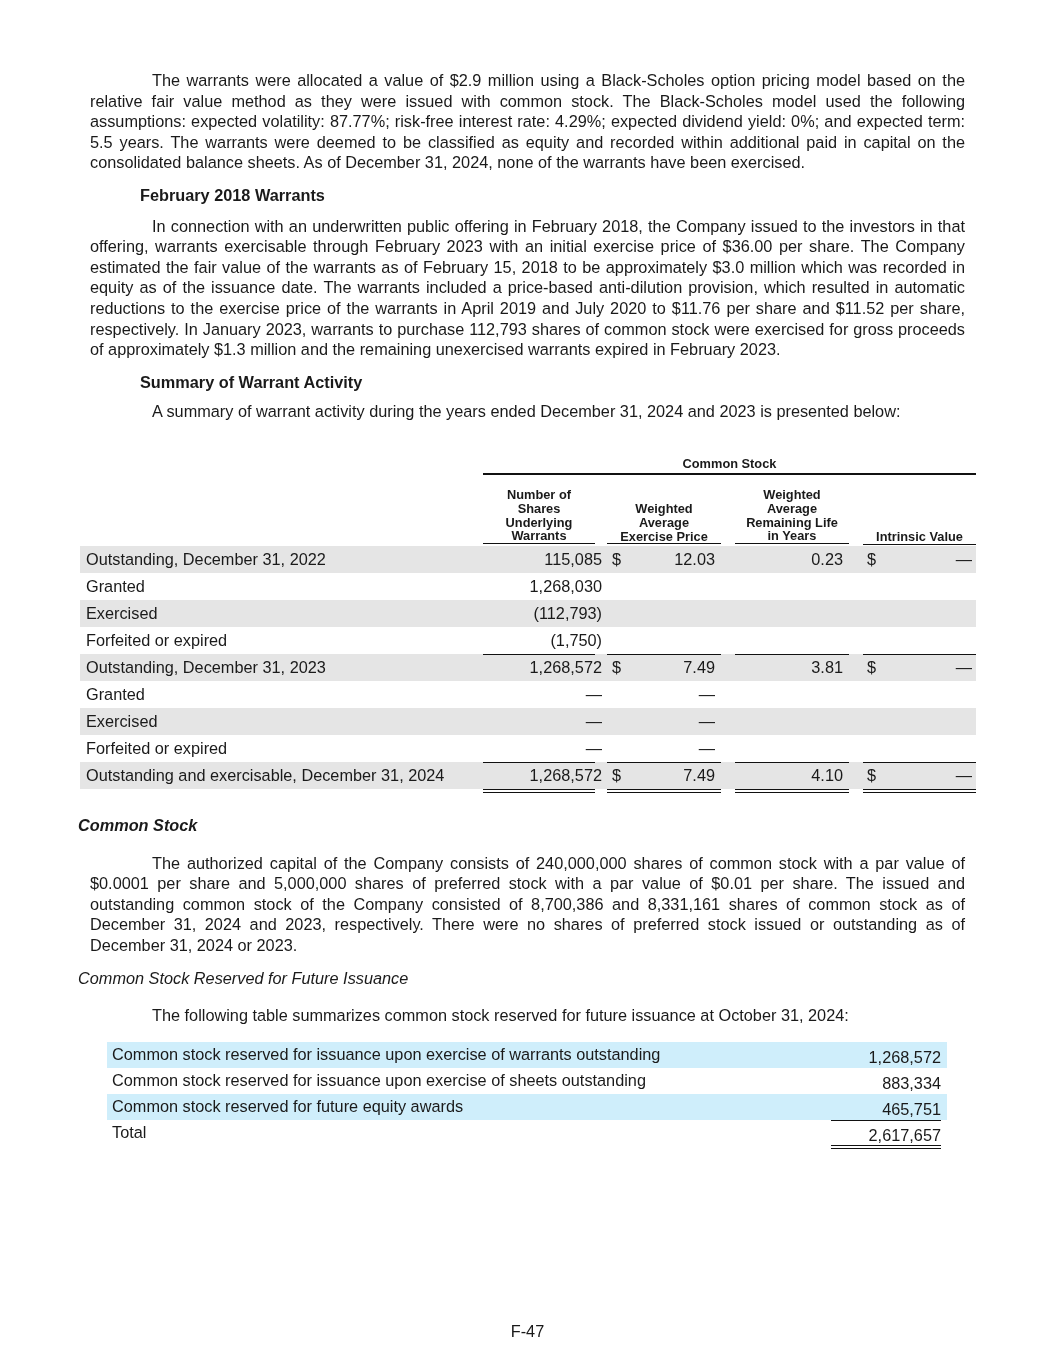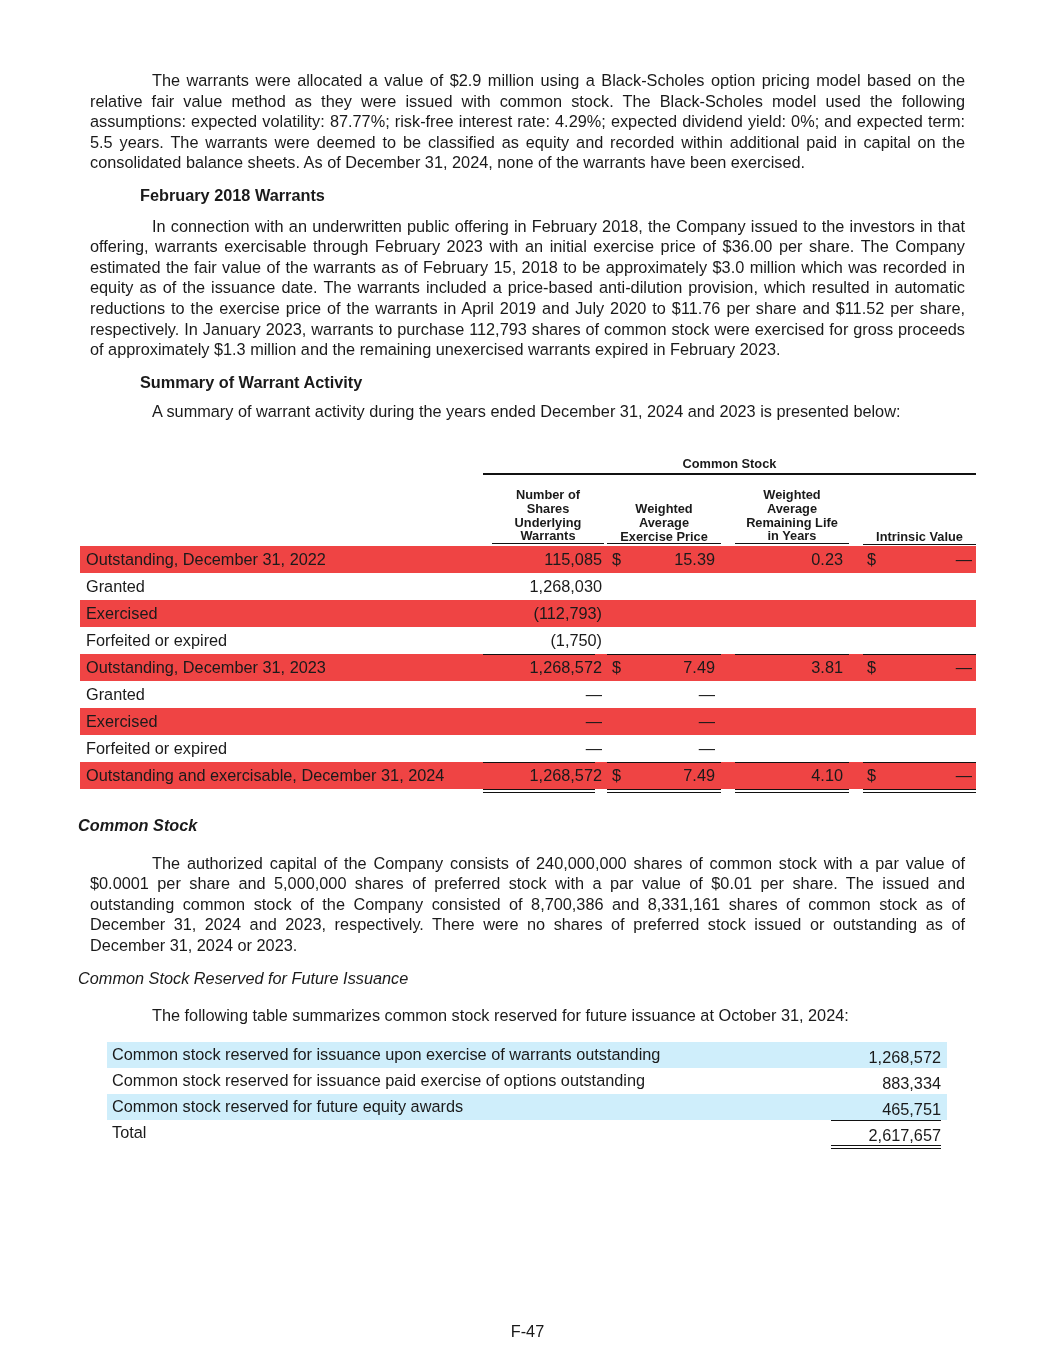--- a/index.html
+++ b/index.html
@@ -52,7 +52,7 @@
 
 <div class="wt">
   <div class="wt-group">Common Stock</div>
-  <div class="wt-head" style="left:412px;width:112px;top:33px;"><span style="white-space:pre-line;">Number of
+  <div class="wt-head" style="left:403px;width:112px;top:33px;"><span style="white-space:pre-line;">Number of
 Shares
 Underlying
 Warrants</span></div>

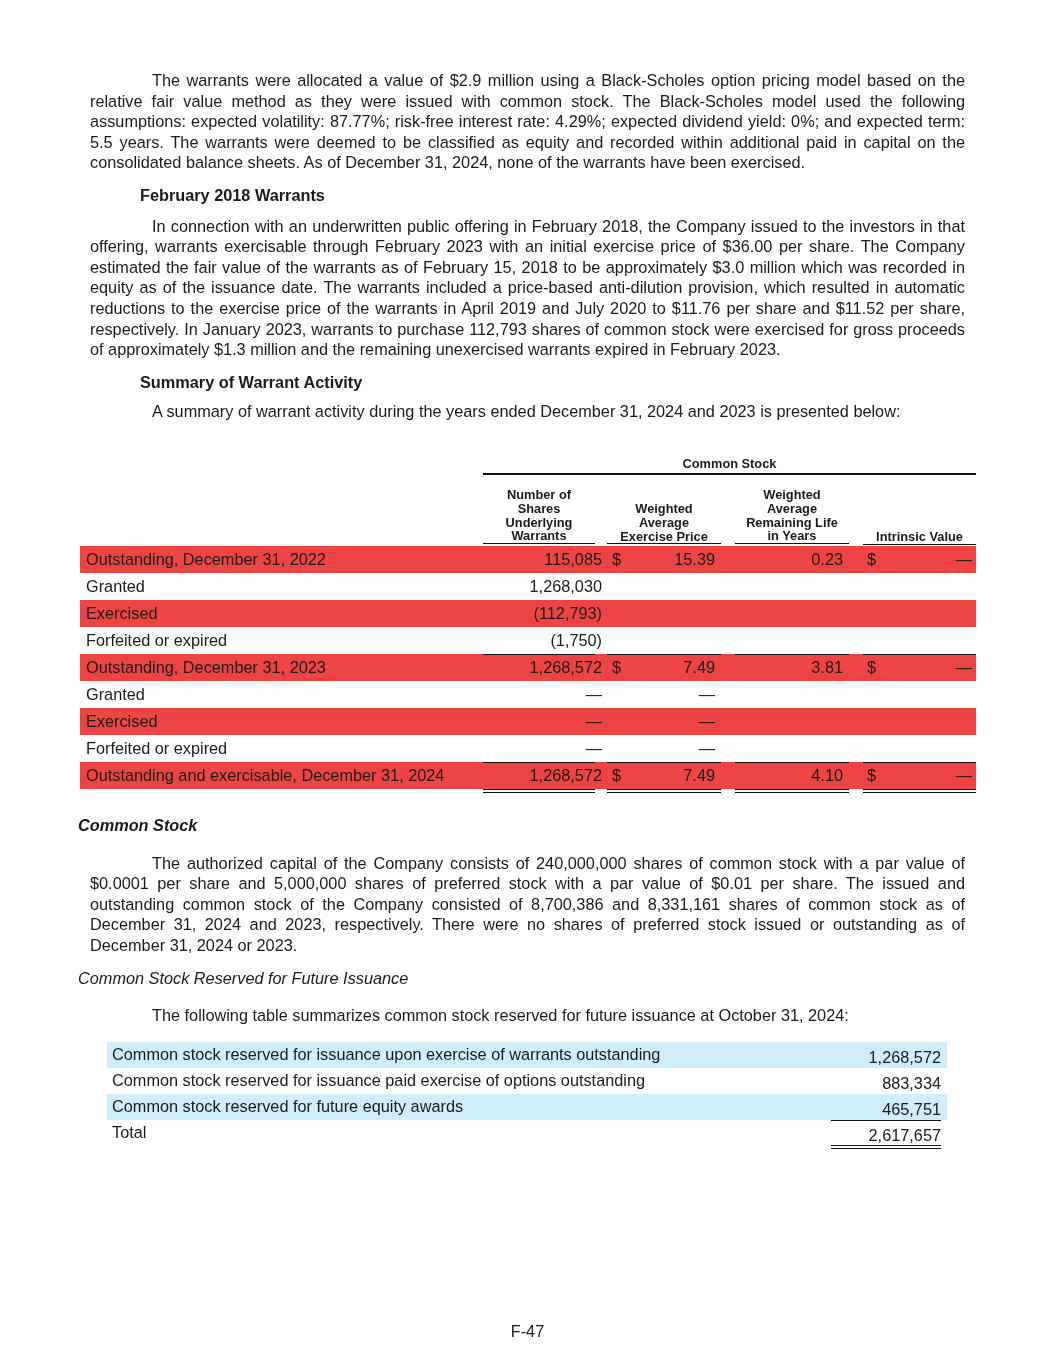--- a/index.html
+++ b/index.html
@@ -16,7 +16,7 @@
   .wt-head { position: absolute; top: 30px; font-size: 12.8px; font-weight: bold; line-height: 13.8px; text-align: center; border-bottom: 1.5px solid #111; }
   .wt-rows { position: absolute; left: 0; top: 91px; width: 896px; }
   .wt-row { position: relative; height: 27px; font-size: 16.3px; line-height: 27px; }
-  .wt-row.shade { background: #ef4444; }
+  .wt-row.shade { background: #e5e5e5; }
   .cell { position: absolute; top: 0; height: 27px; }
   .c-label { left: 6px; }
   .c-shares { left: 414px; width: 112px; text-align: right; padding-right: 4px; box-sizing: border-box; }

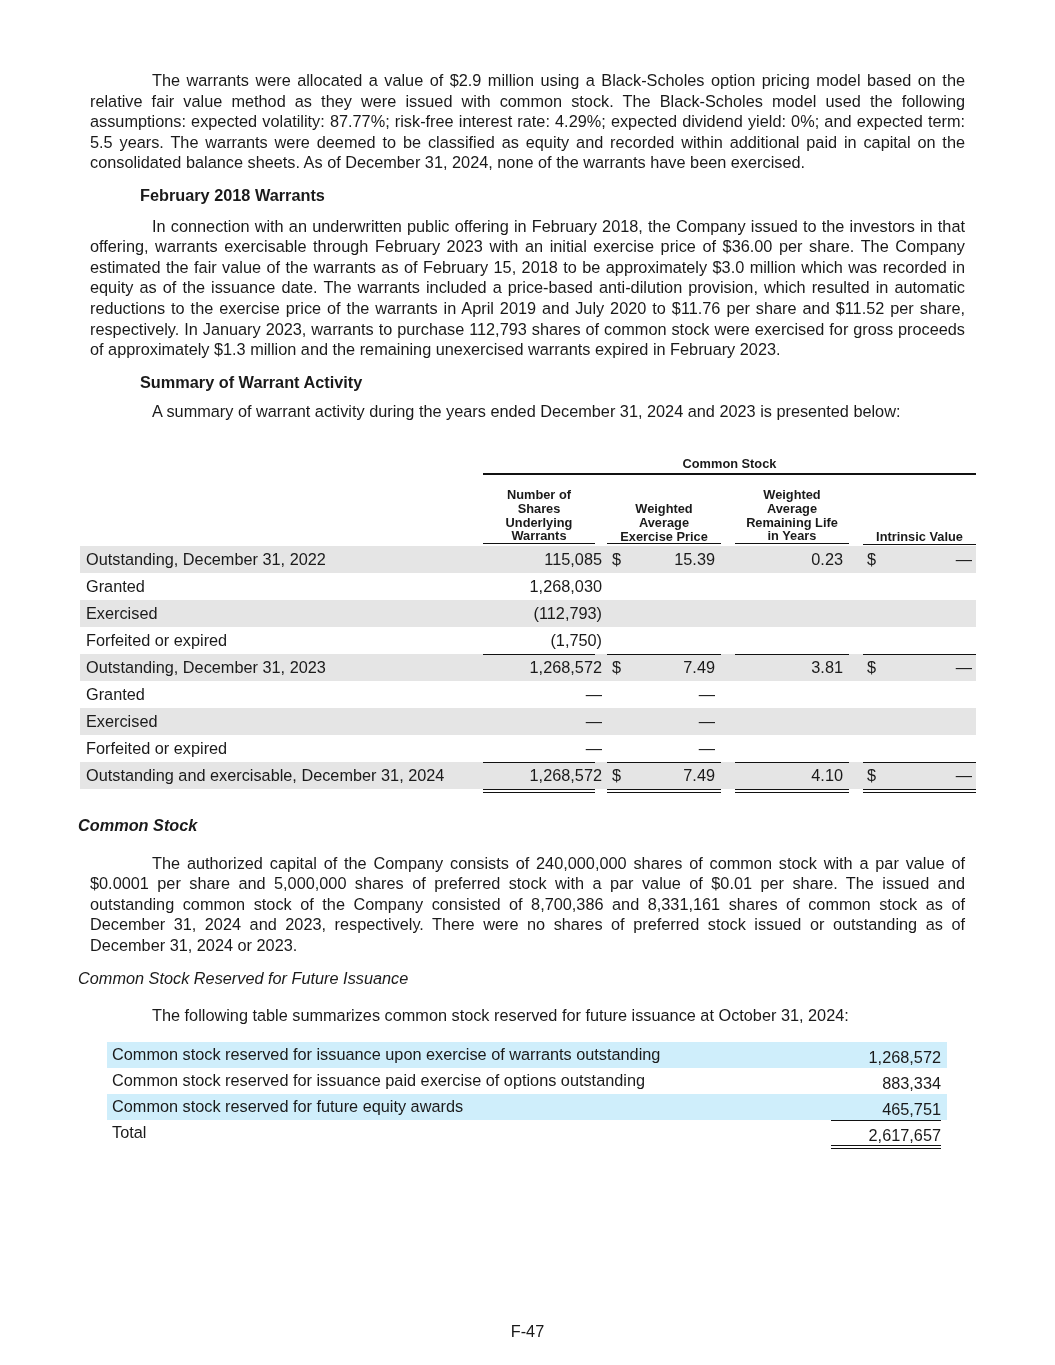--- a/index.html
+++ b/index.html
@@ -70,7 +70,7 @@
         <div class="cell c-label">Outstanding, December 31, 2022</div>
         <div class="cell c-shares">115,085</div>
         <div class="cell c-dollar1">$</div>
-        <div class="cell c-price">15.39</div>
+        <div class="cell c-price">12.03</div>
         <div class="cell c-life">0.23</div>
         <div class="cell c-dollar2">$</div>
         <div class="cell c-intr">—</div>

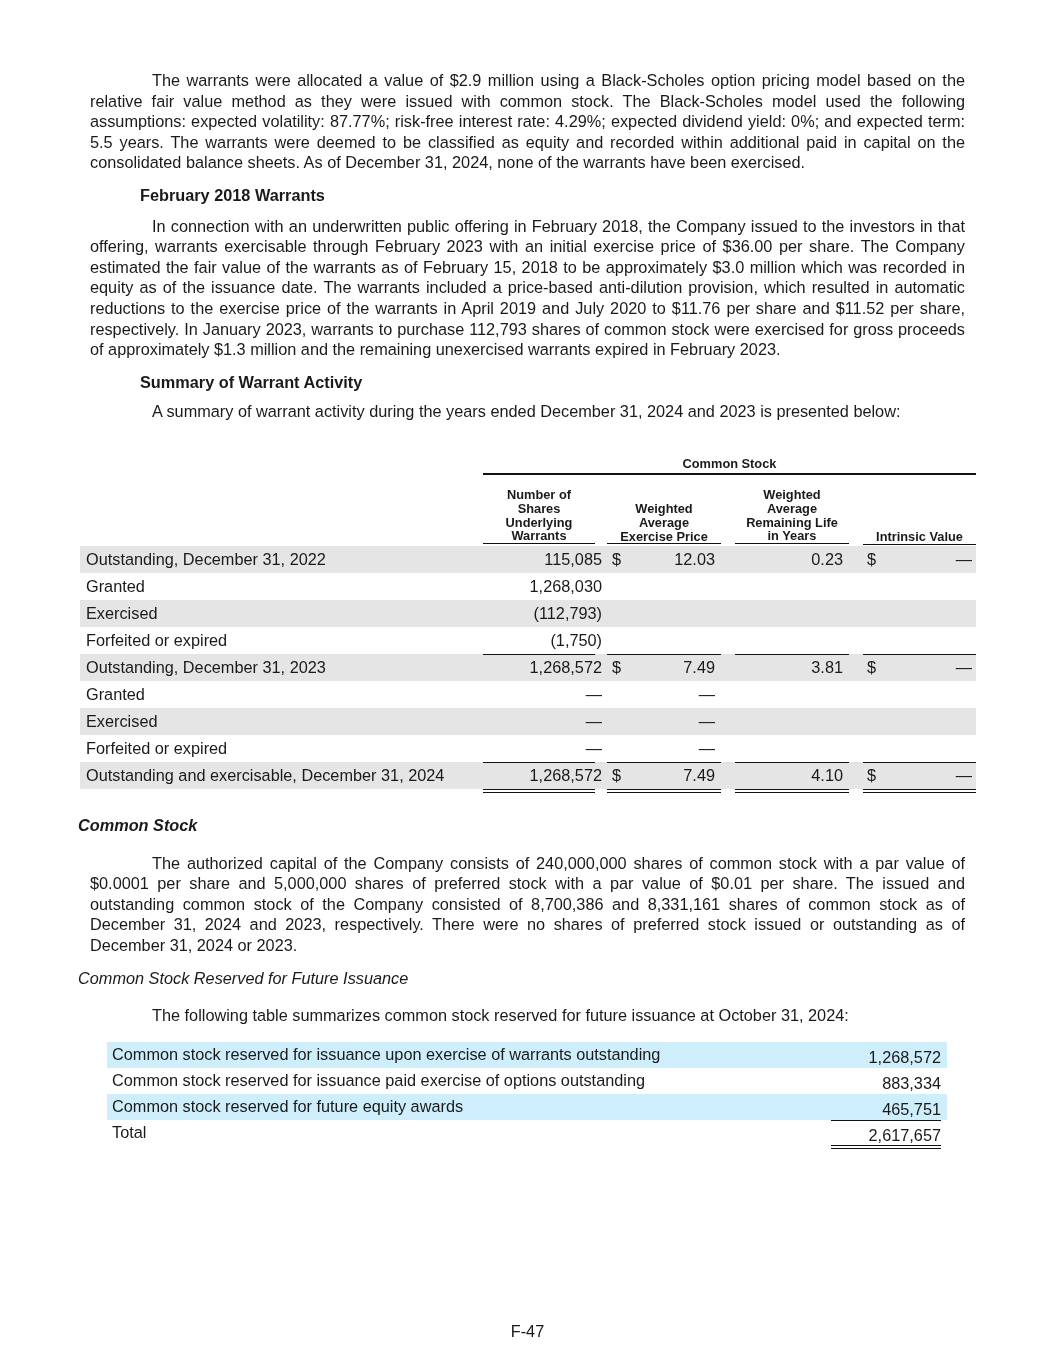--- a/index.html
+++ b/index.html
@@ -171,7 +171,7 @@
       <div class="rt-val">1,268,572</div>
     </div>
     <div class="rt-row">
-      <div class="rt-label">Common stock reserved for issuance paid exercise of options outstanding</div>
+      <div class="rt-label">Common stock reserved for issuance upon exercise of sheets outstanding</div>
       <div class="rt-val">883,334</div>
     </div>
     <div class="rt-row shade">

